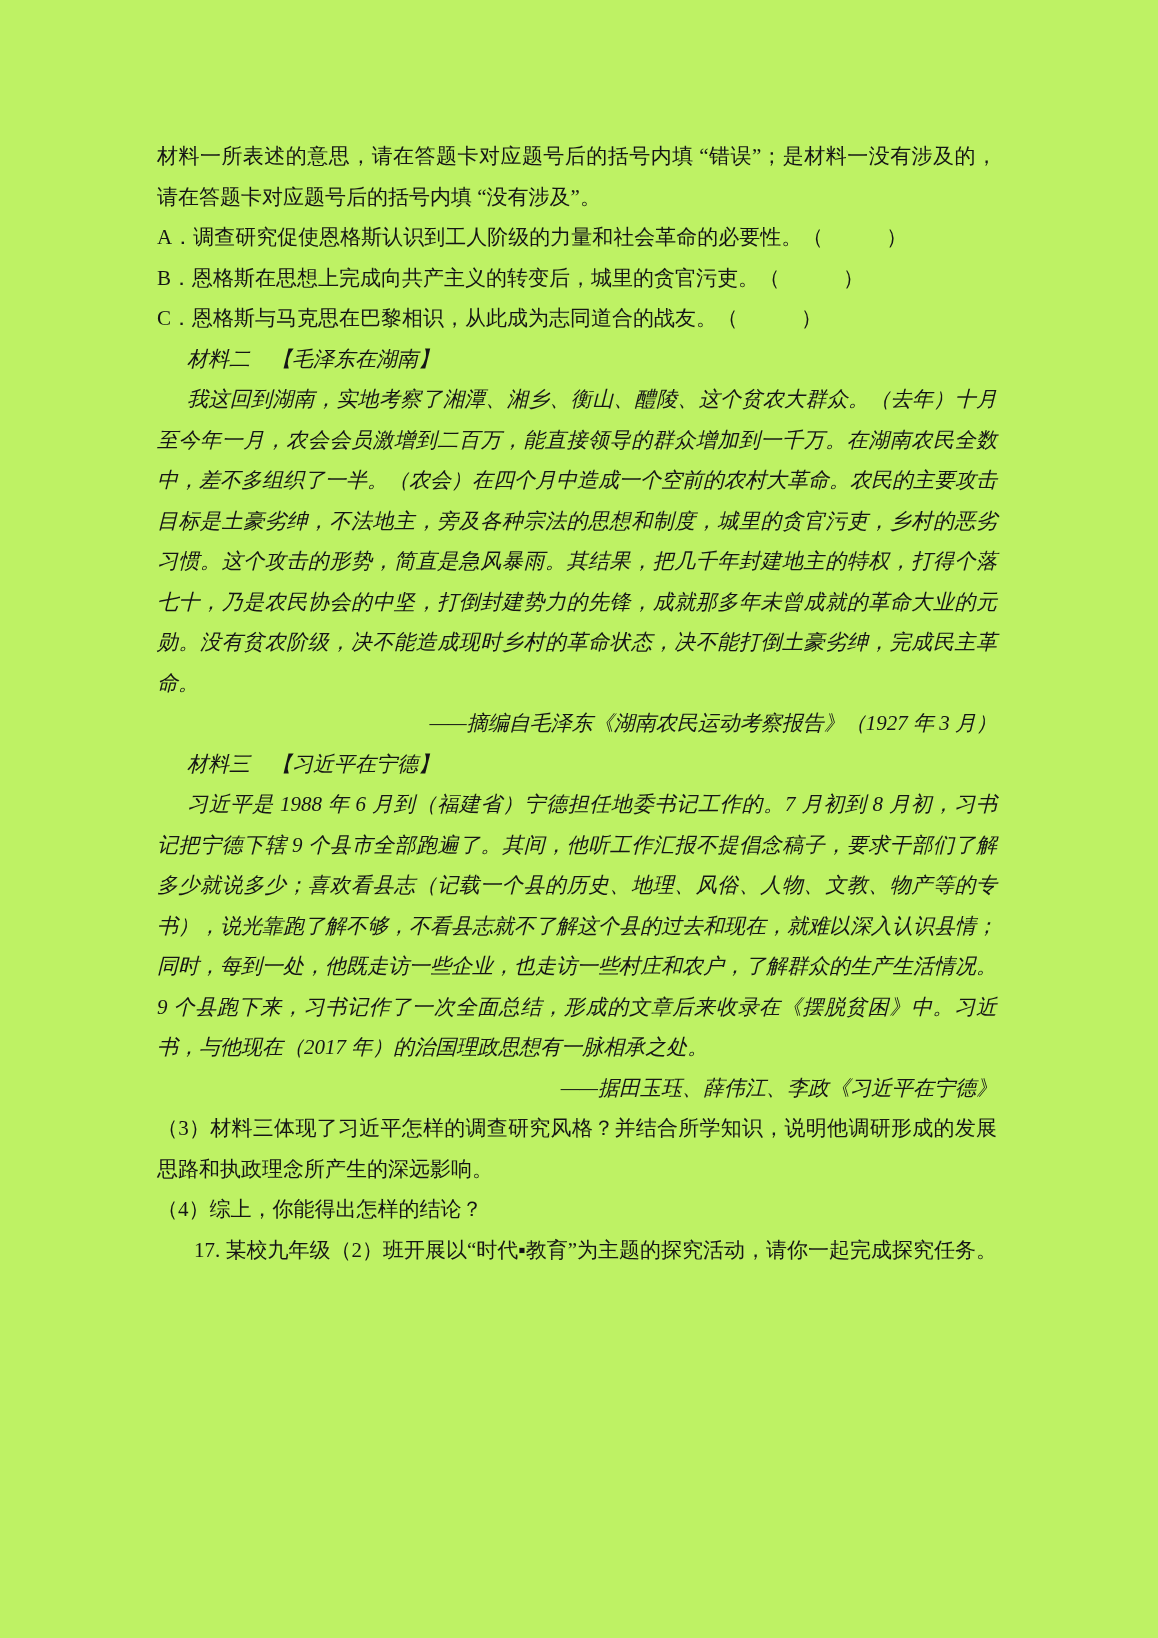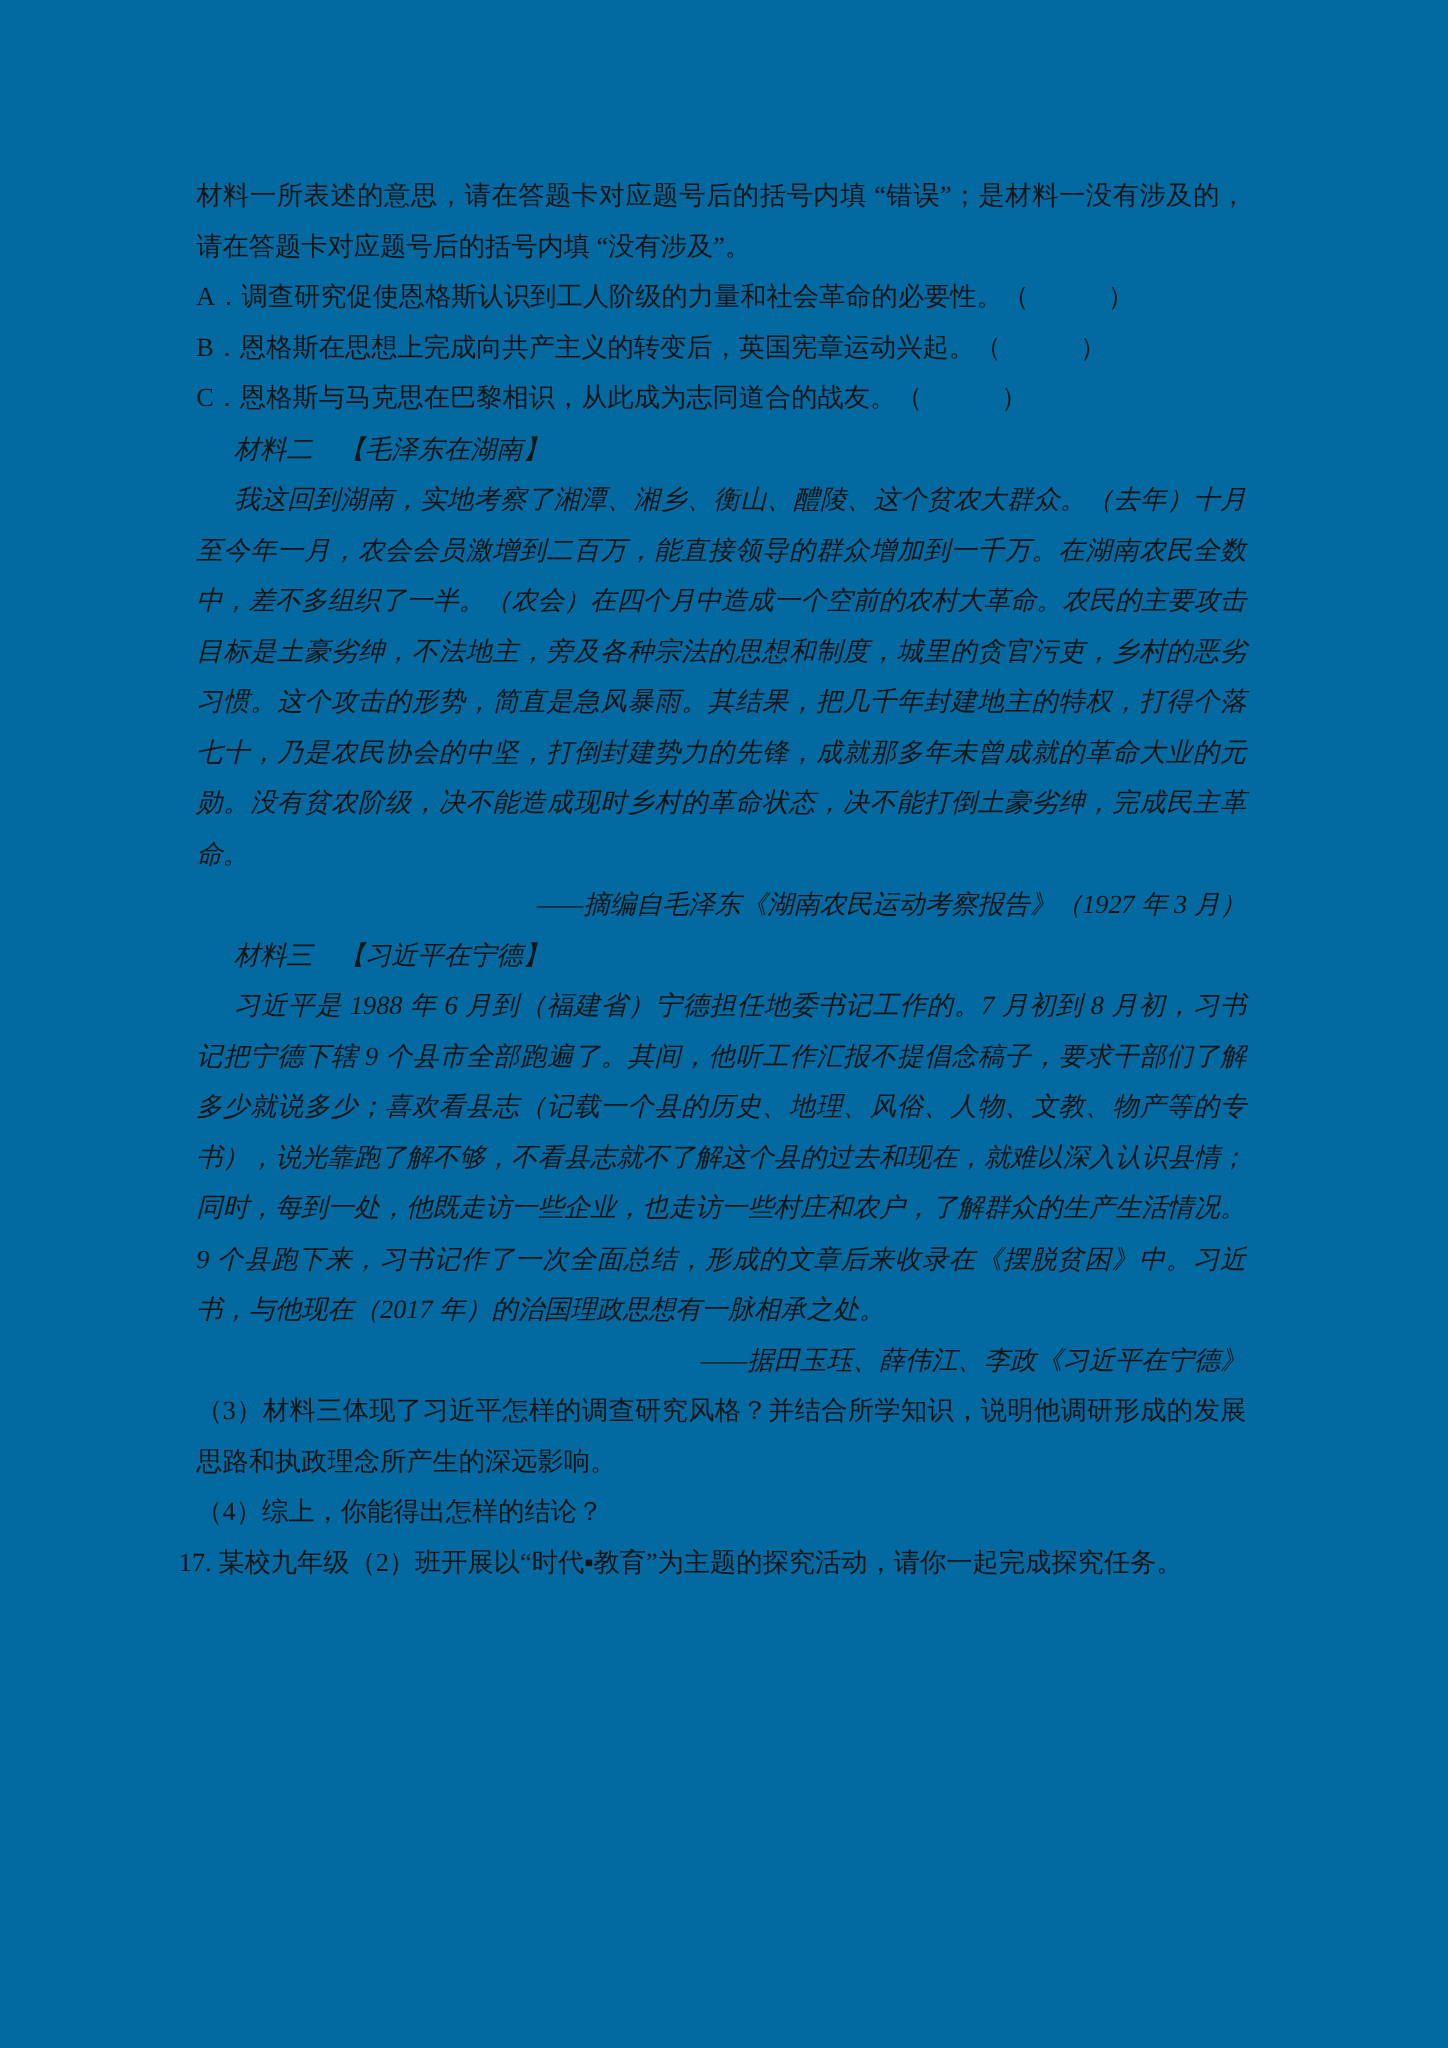--- a/index.html
+++ b/index.html
@@ -6,7 +6,7 @@
   #page{
     position:relative;
     width:1158px;height:1638px;
-    background:#0369a1;
+    background:#bef264;
     color:#151515;
     font-family:"Liberation Serif","DejaVu Serif",serif;
     overflow:hidden;

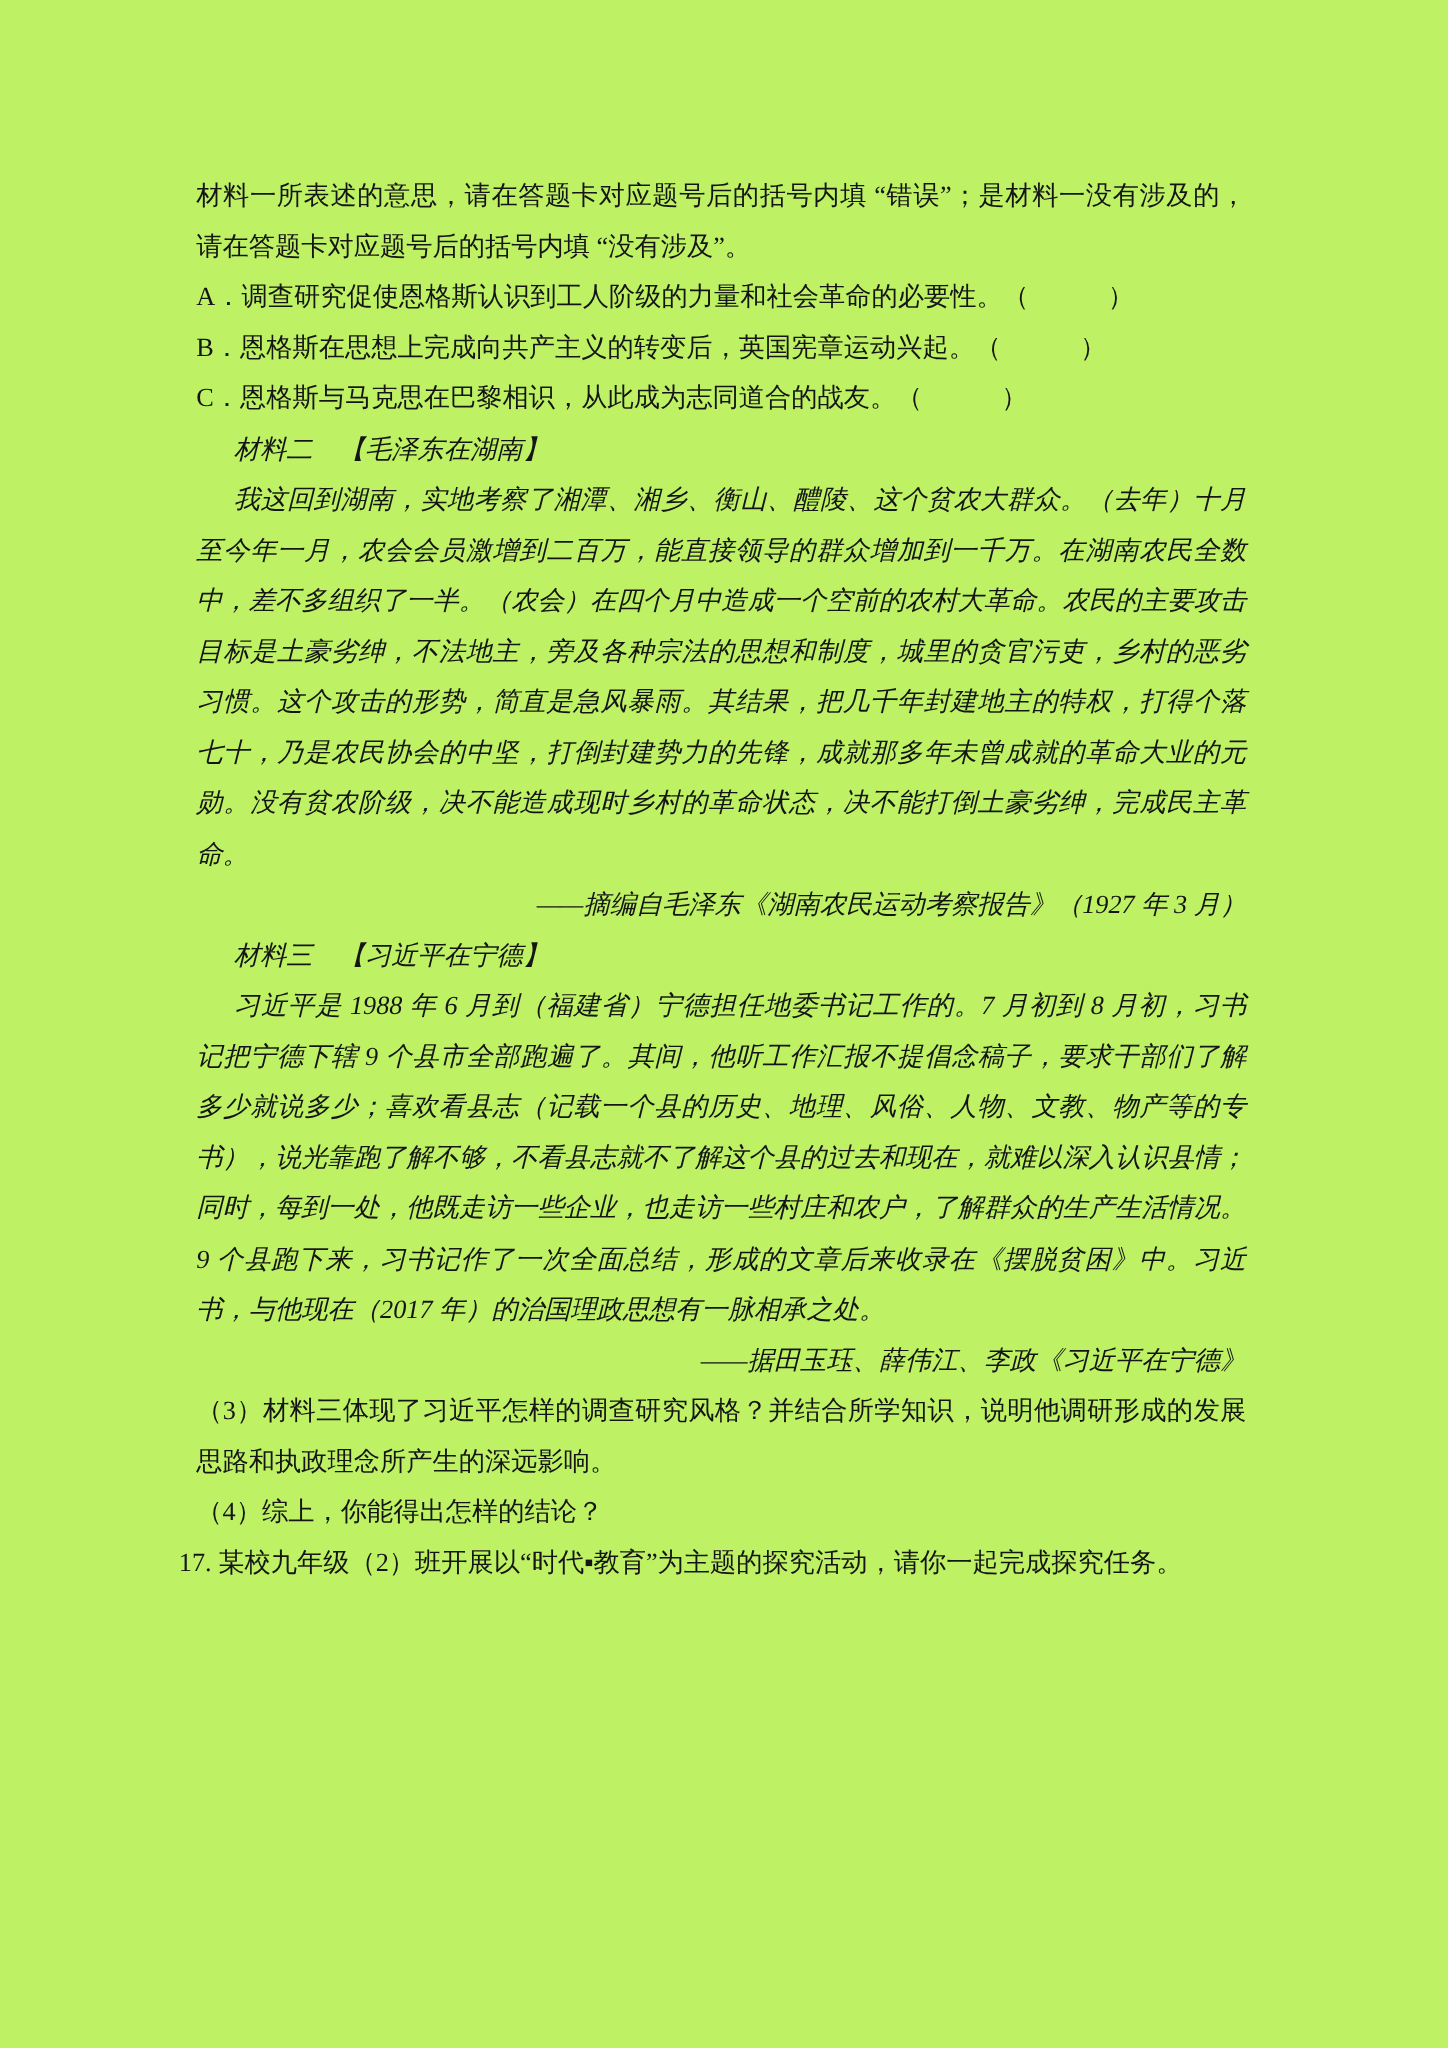--- a/index.html
+++ b/index.html
@@ -41,7 +41,7 @@
       <div class="line f-song a-fill"><span>材料一所表述的意思，请在答题卡对应题号后的括号内填 “错误”；是材料一没有涉及的，</span></div>
       <div class="line f-song"><span>请在答题卡对应题号后的括号内填 “没有涉及”。</span></div>
       <div class="line f-song"><span>A．调查研究促使恩格斯认识到工人阶级的力量和社会革命的必要性。（　　　）</span></div>
-      <div class="line f-song"><span>B．恩格斯在思想上完成向共产主义的转变后，英国宪章运动兴起。（　　　）</span></div>
+      <div class="line f-song"><span>B．恩格斯在思想上完成向共产主义的转变后，城里的贪官污吏。（　　　）</span></div>
       <div class="line f-song"><span>C．恩格斯与马克思在巴黎相识，从此成为志同道合的战友。（　　　）</span></div>
       <div class="line f-kai w-bold ind"><span>材料二　【毛泽东在湖南】</span></div>
       <div class="line f-kai a-fill ind"><span>我这回到湖南，实地考察了湘潭、湘乡、衡山、醴陵、这个贫农大群众。（去年）十月</span></div>

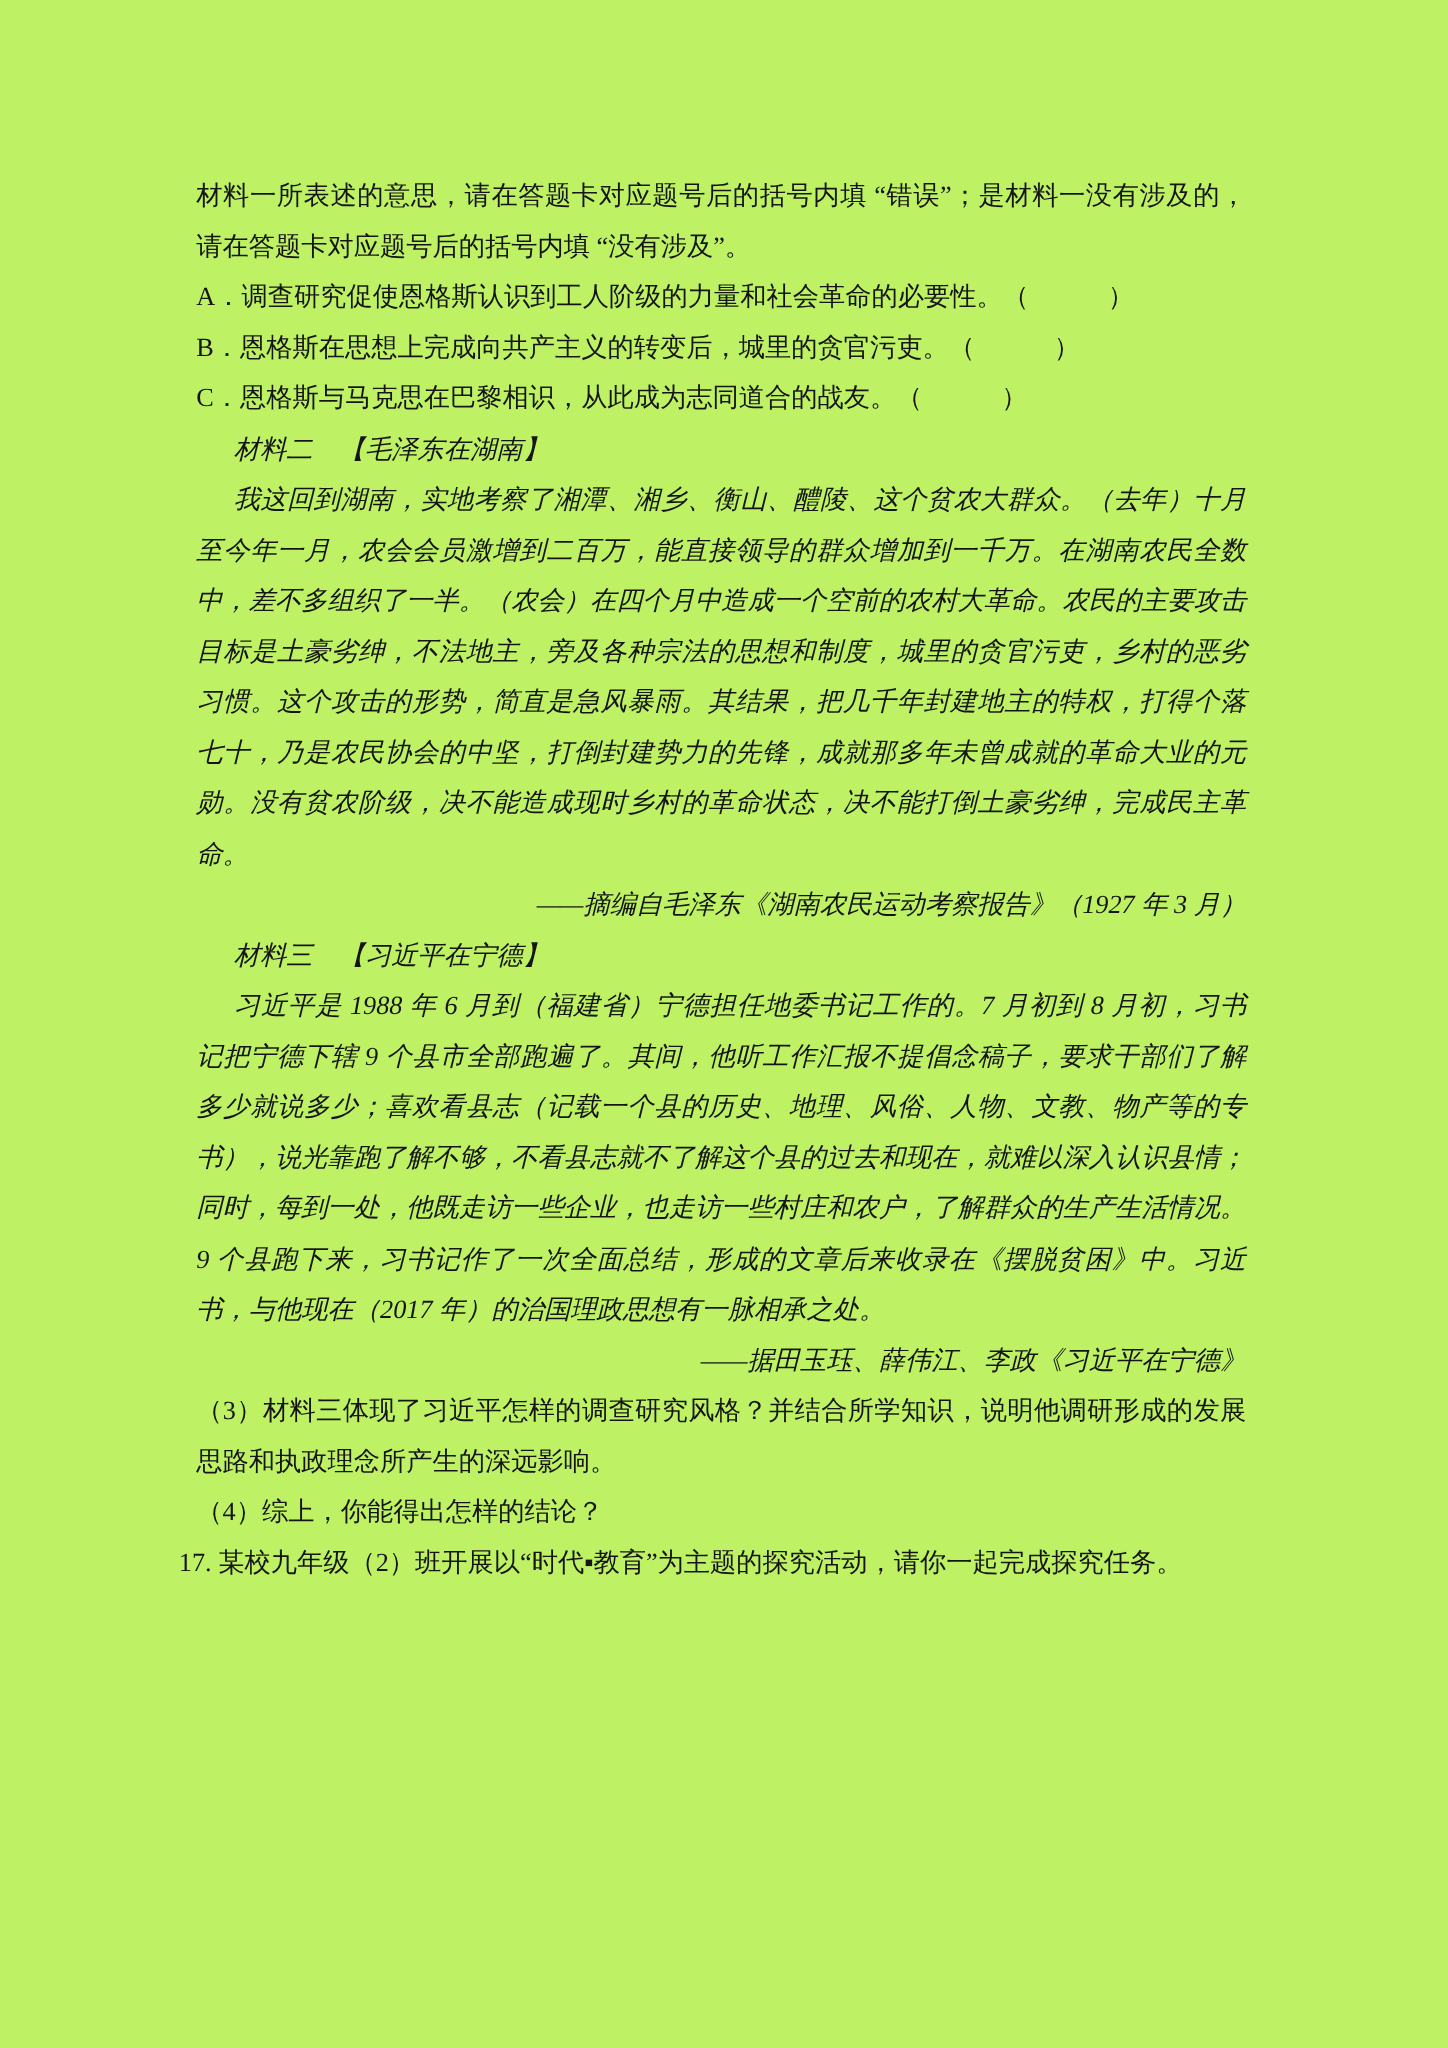--- a/index.html
+++ b/index.html
@@ -29,7 +29,7 @@
   .a-right{ text-align:right; }
   .a-fill{ text-align:justify; text-align-last:justify; }
   .ind{ text-indent:30px; }
-  .outd{ margin-left:-14px; }
+  .outd{ margin-left:-14px;text-align:right; }
   .seg-b{ font-weight:bold; }
   .seg-r{ position:relative; top:-4px; font-size:1.08em; letter-spacing:1px; }
 </style>

